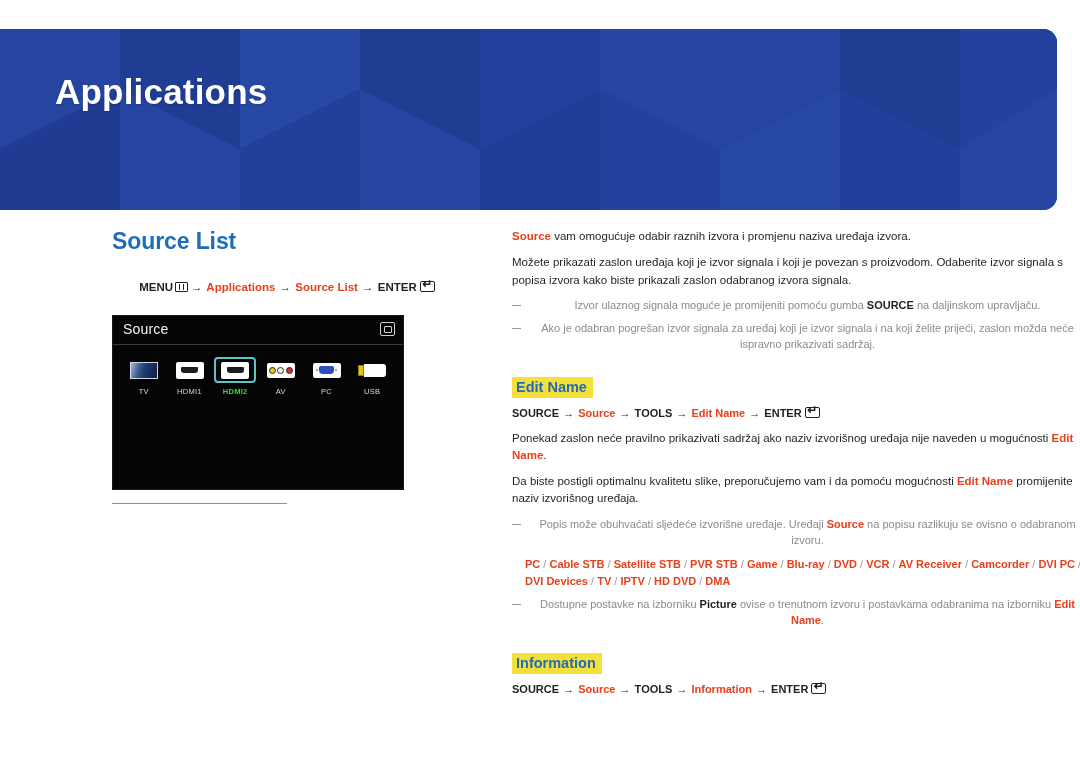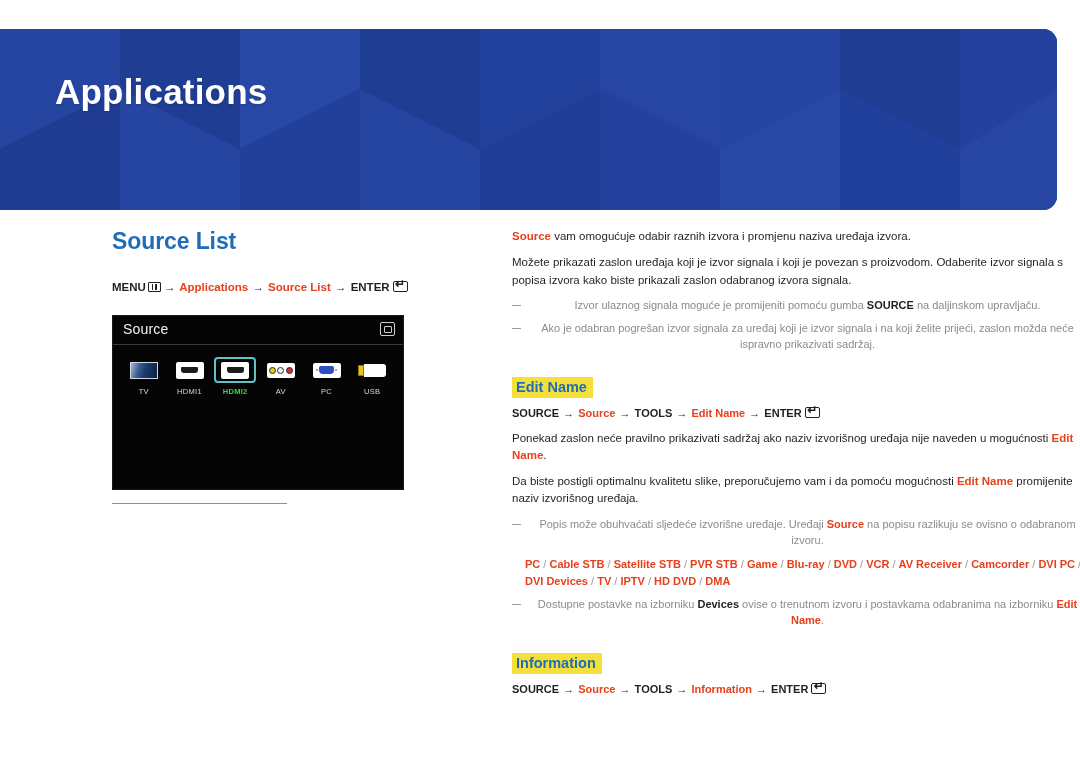--- a/index.html
+++ b/index.html
@@ -81,6 +81,7 @@
     color: #231f20;
     white-space: nowrap;
     line-height: 1;
+    text-align: center;
   }
   .path-line .hl { color: #e8401c; }
   .path-line .arrow { color: #231f20; font-weight: normal; padding: 0 1px; }

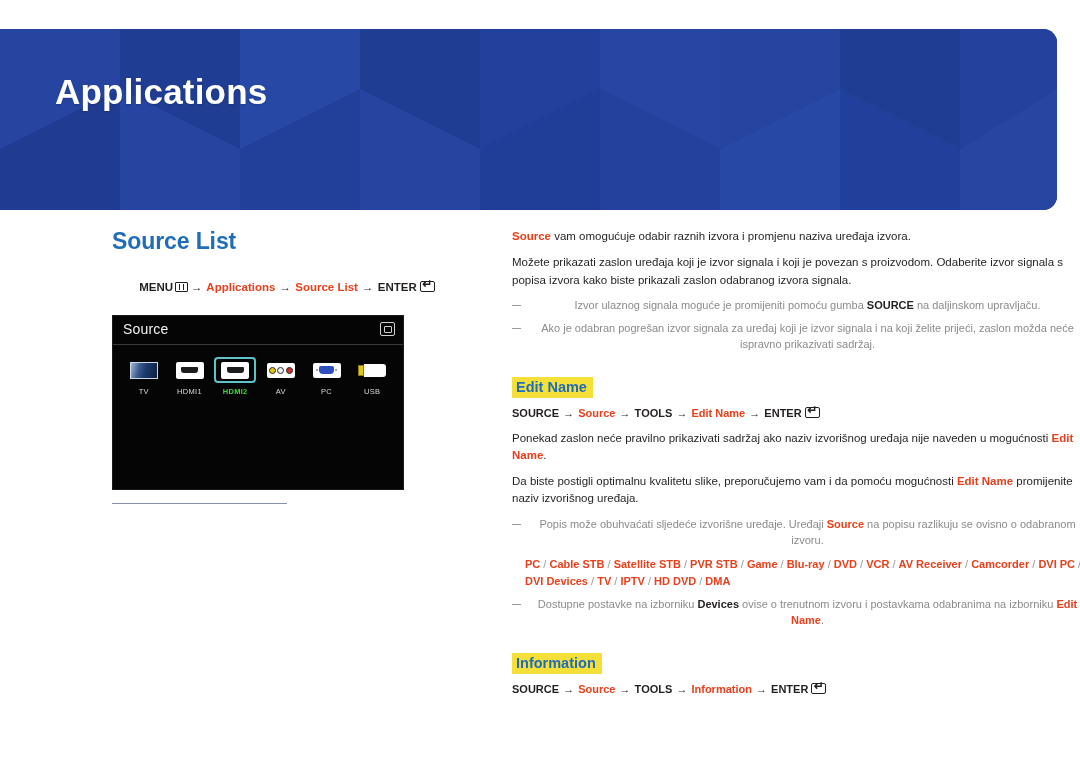--- a/index.html
+++ b/index.html
@@ -520,7 +520,7 @@
       <div class="device-list"><span>PC</span><span class="sep"> / </span><span>Cable STB</span><span class="sep"> / </span><span>Satellite STB</span><span class="sep"> / </span><span>PVR STB</span><span class="sep"> / </span><span>Game</span><span class="sep"> / </span><span>Blu-ray</span><span class="sep"> / </span><span>DVD</span><span class="sep"> / </span><span>VCR</span><span class="sep"> / </span><span>AV Receiver</span><span class="sep"> / </span><span>Camcorder</span><span class="sep"> / </span><span>DVI PC</span><span class="sep"> / </span><span>DVI Devices</span><span class="sep"> / </span><span>TV</span><span class="sep"> / </span><span>IPTV</span><span class="sep"> / </span><span>HD DVD</span><span class="sep"> / </span><span>DMA</span></div>
 
       <div class="note" style="margin-top:7px;">
-        <span>Dostupne postavke na izborniku </span><span class="b">Devices</span><span> ovise o trenutnom izvoru i postavkama odabranima na izborniku </span><span class="o">Edit Name</span><span>.</span>
+        <span>Dostupne postavke na izborniku </span><span class="b">Picture</span><span> ovise o trenutnom izvoru i postavkama odabranima na izborniku </span><span class="o">Edit Name</span><span>.</span>
       </div>
     </div>
 

